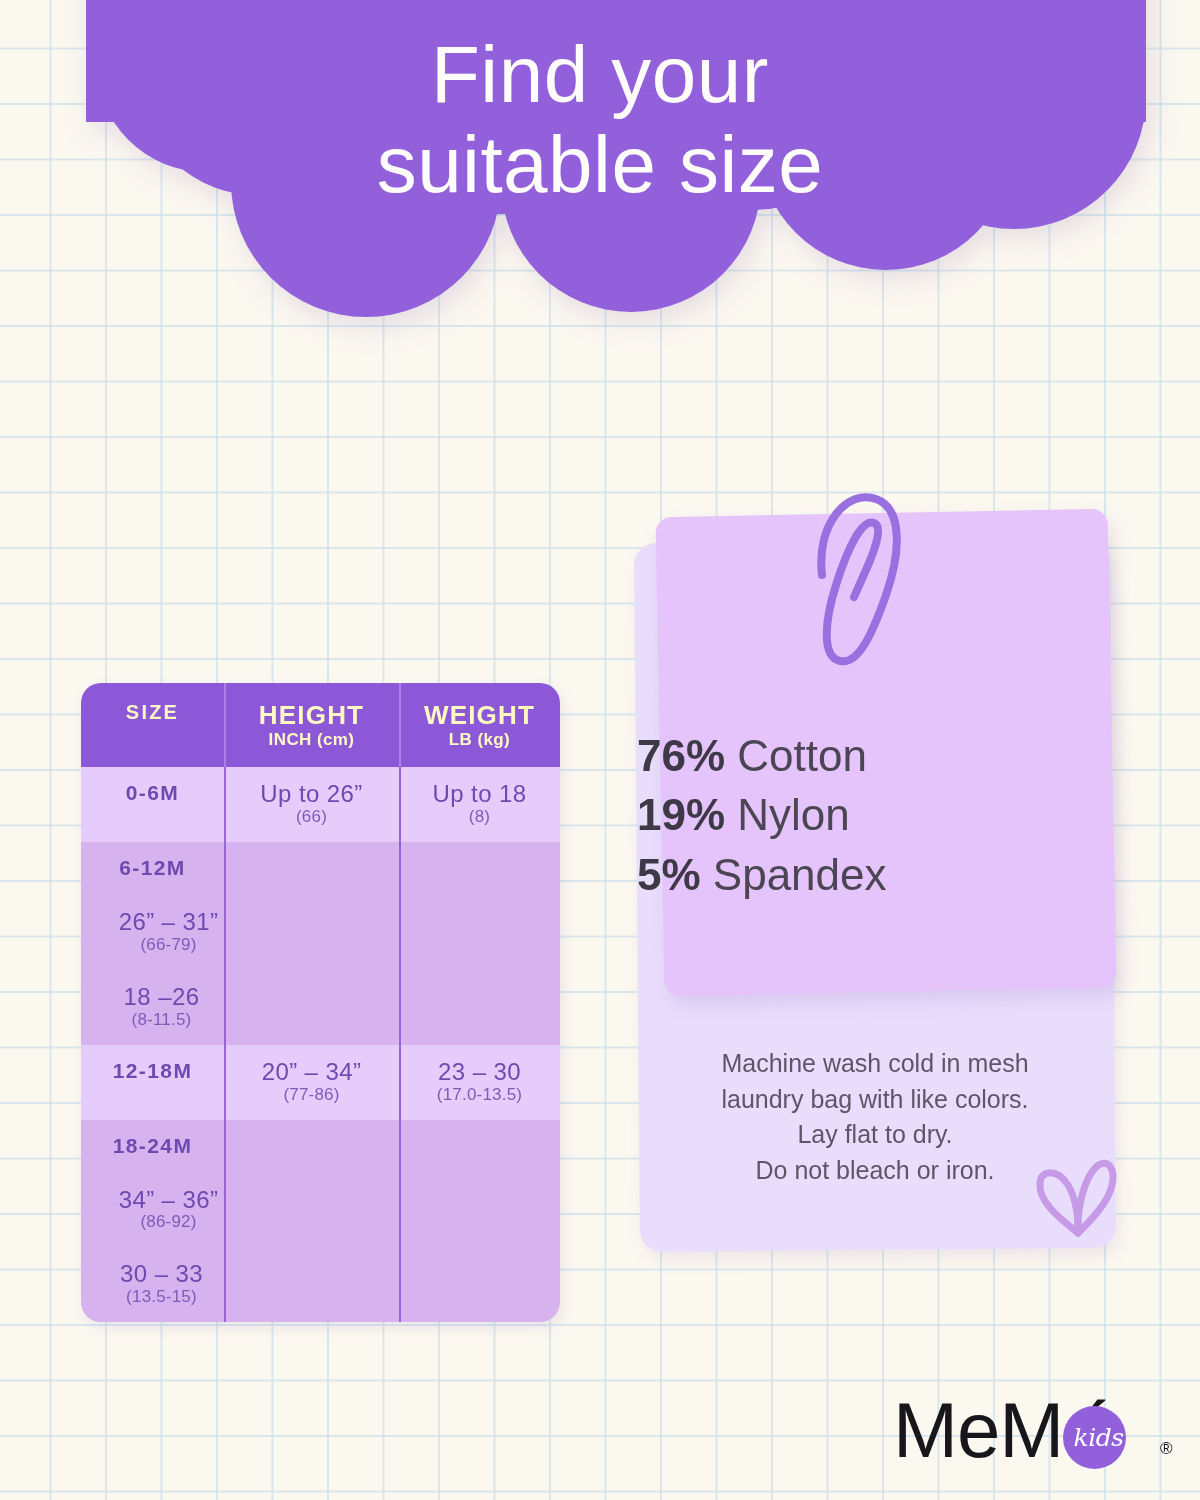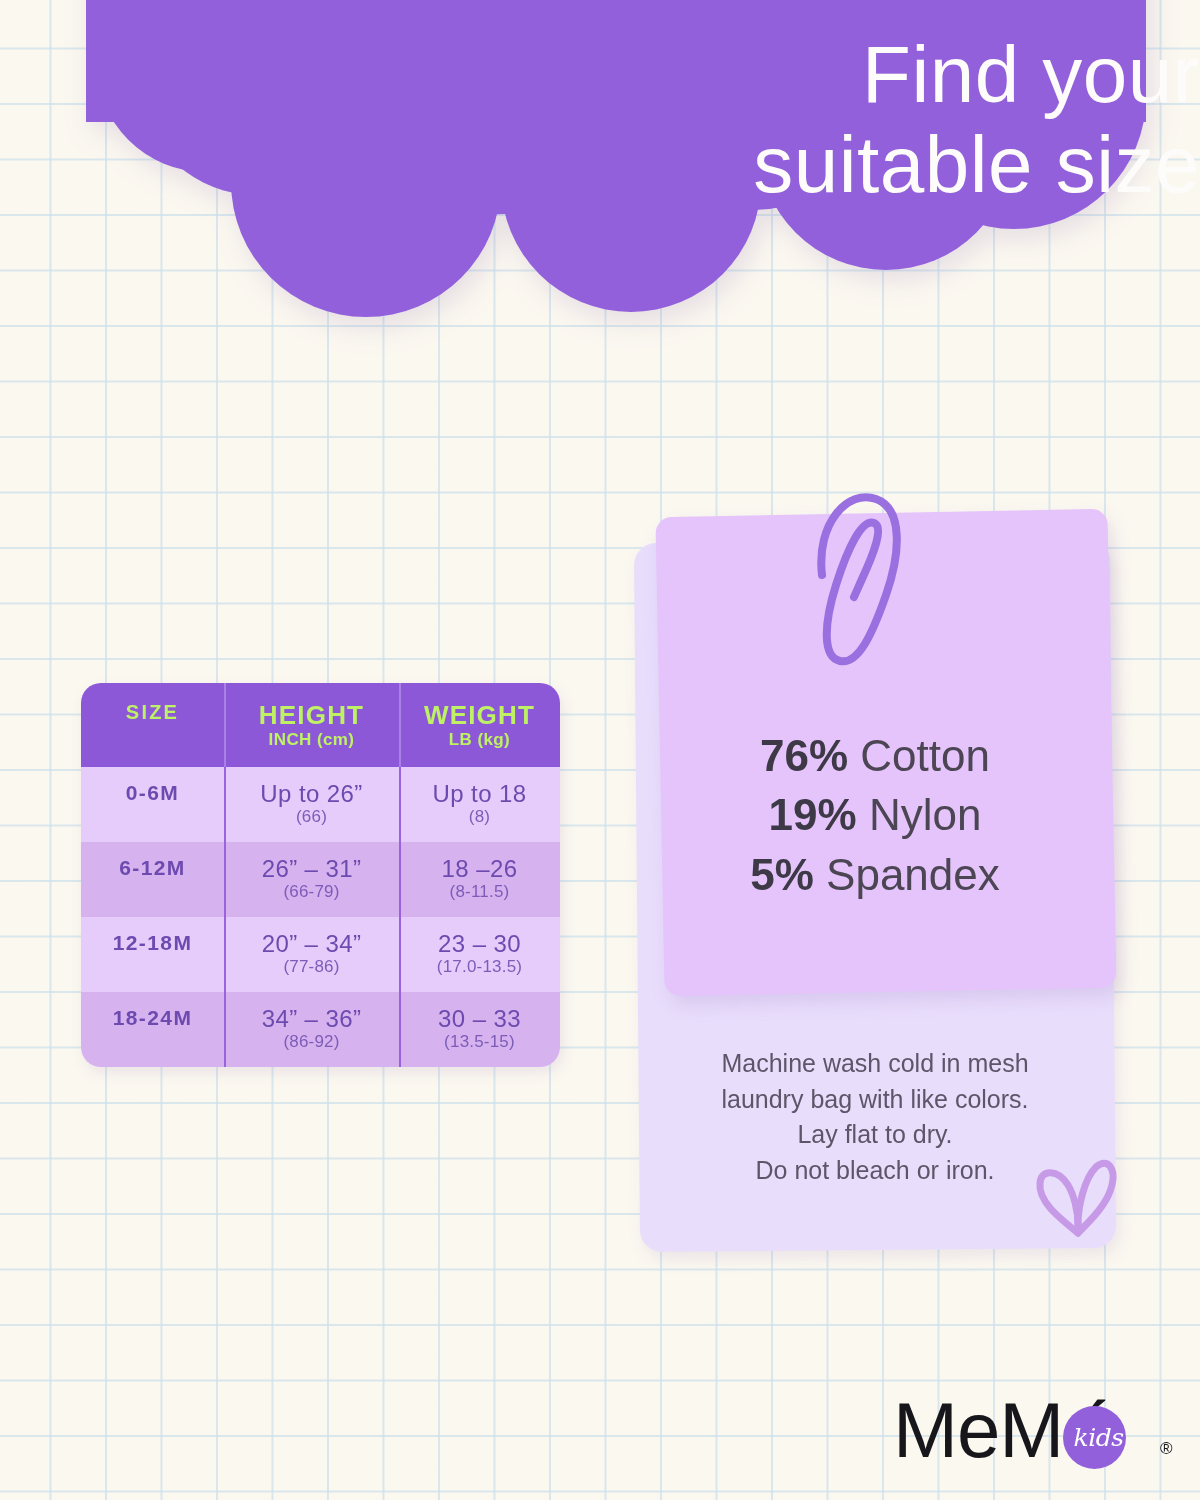--- a/index.html
+++ b/index.html
@@ -35,7 +35,7 @@
     position:absolute;
     left:0; top:30px;
     width:1200px;
-    text-align:right;
+    text-align:center;
     color:#fdfcfb;
     font-size:80px;
     line-height:1.12;

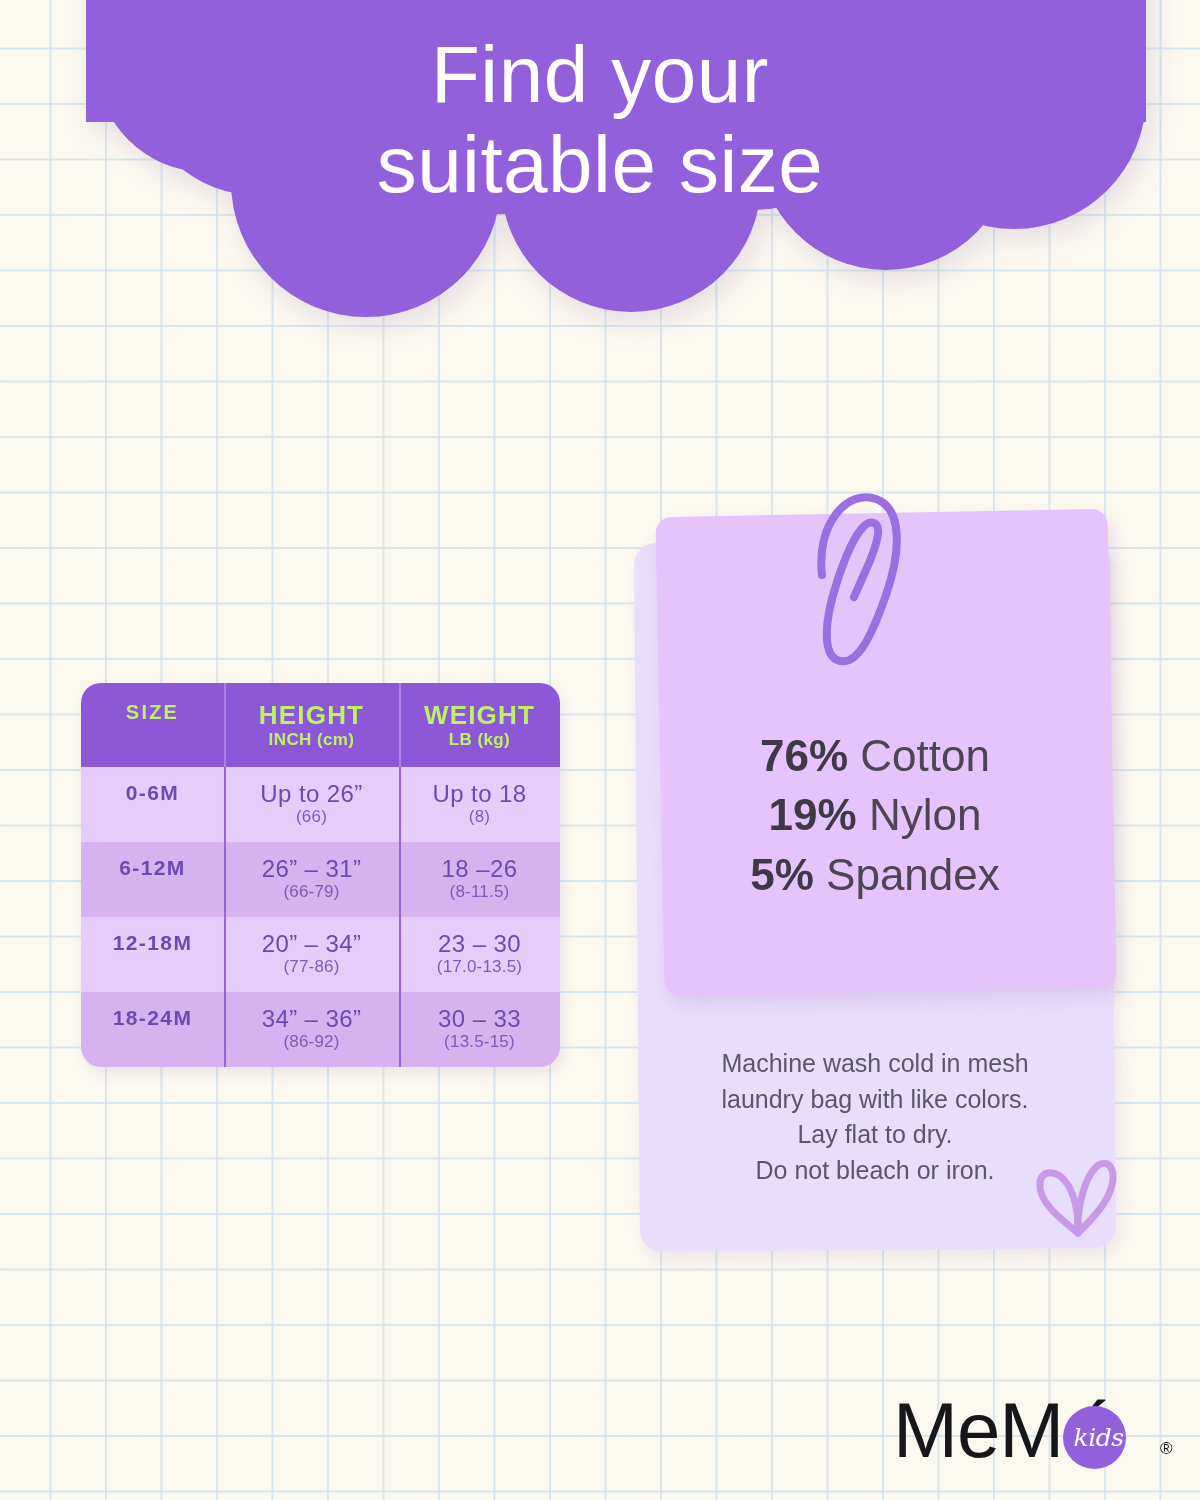--- a/index.html
+++ b/index.html
@@ -59,7 +59,7 @@
 
   .tbl-head { background:#8d58d8; }
   .tbl-head .cell {
-    color:#bef264;
+    color:#fef9c3;
     padding:18px 4px 17px 4px;
     text-align:center;
   }

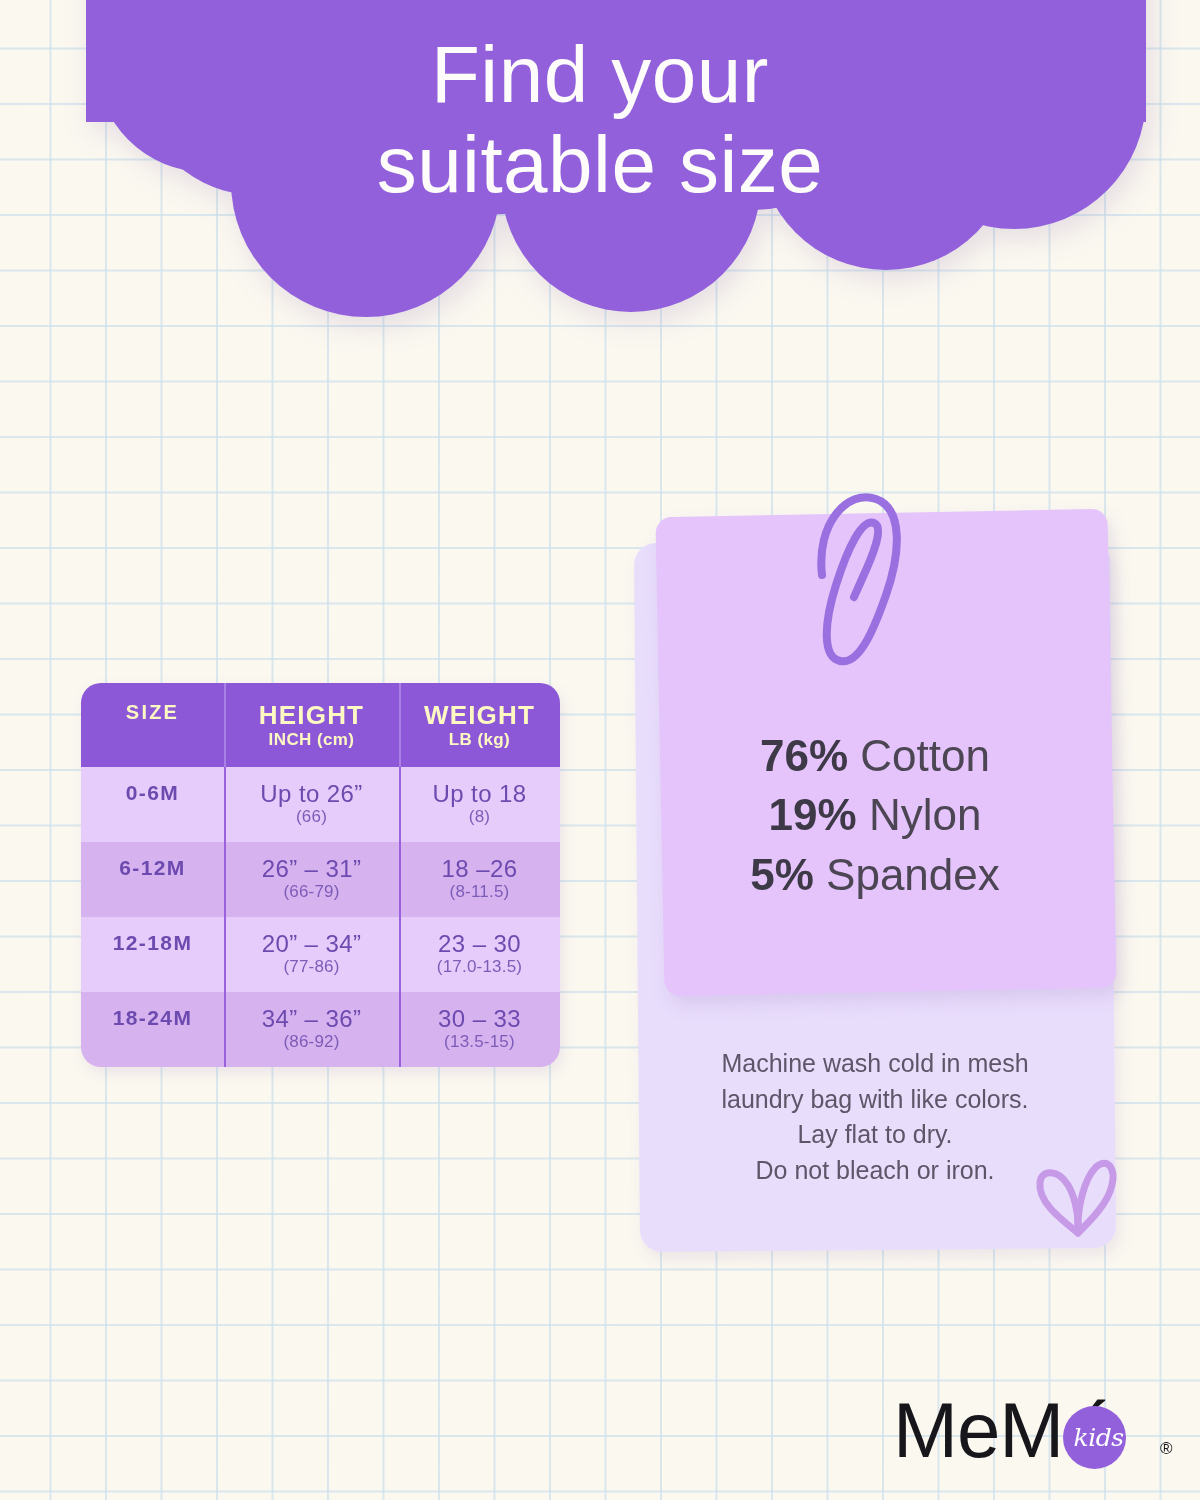--- a/index.html
+++ b/index.html
@@ -159,7 +159,7 @@
     position:absolute;
     left:637px; top:726px;
     width:476px;
-    text-align:center;
+    text-align:left;
     z-index:6;
     font-size:44px;
     line-height:1.35;

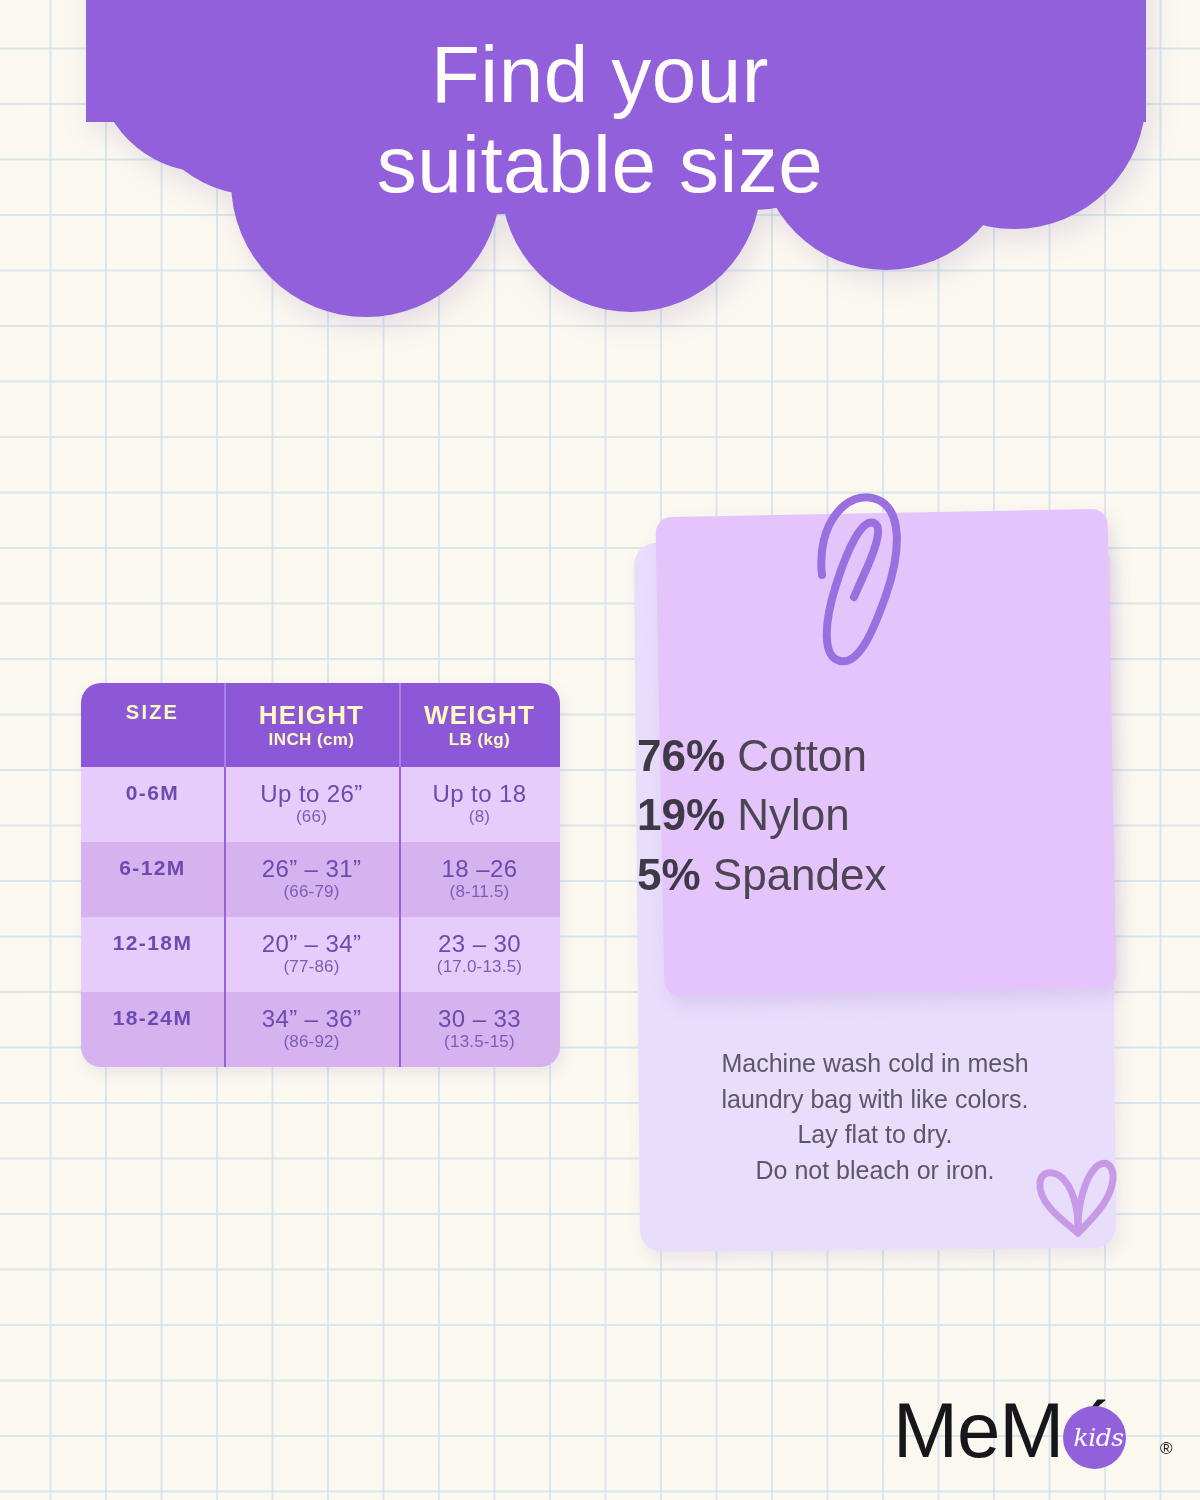--- a/index.html
+++ b/index.html
@@ -93,7 +93,7 @@
   .c-weight { width:161px; }
 
   .row-a { background:#e5ccfa; }
-  .row-b { background:#d6b2ef; }
+  .row-b { background:#d6b2ef;flex-direction:column; }
 
   .tbl-body .cell {
     padding:14px 4px 15px 4px;

